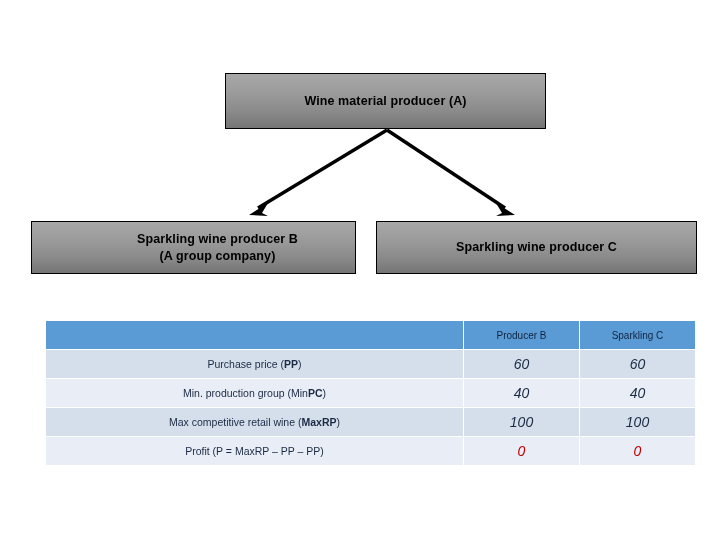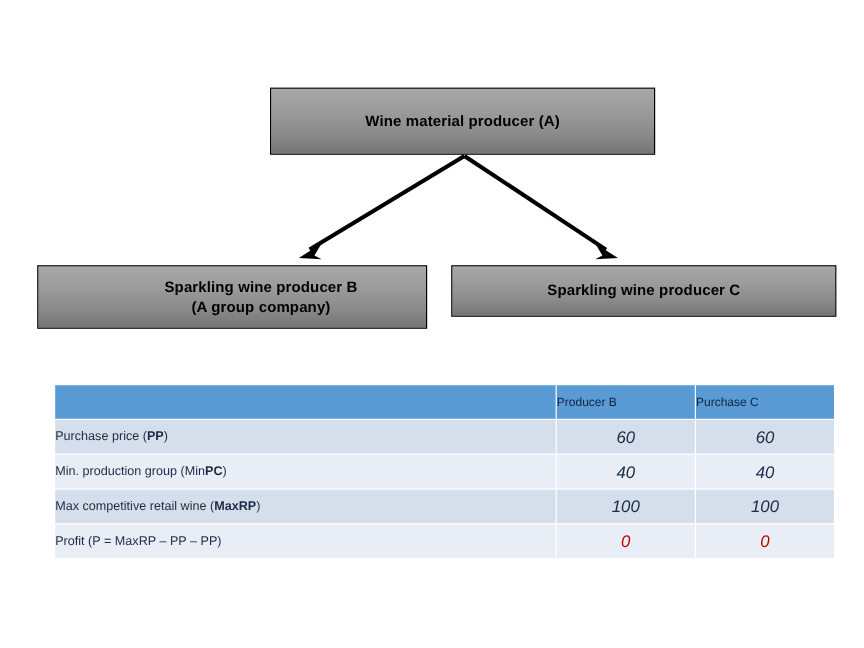--- a/index.html
+++ b/index.html
@@ -53,7 +53,7 @@
     left: 376px;
     top: 221px;
     width: 321px;
-    height: 43px;
+    height: 53px;
   }
   .proc-label {
     display: block;

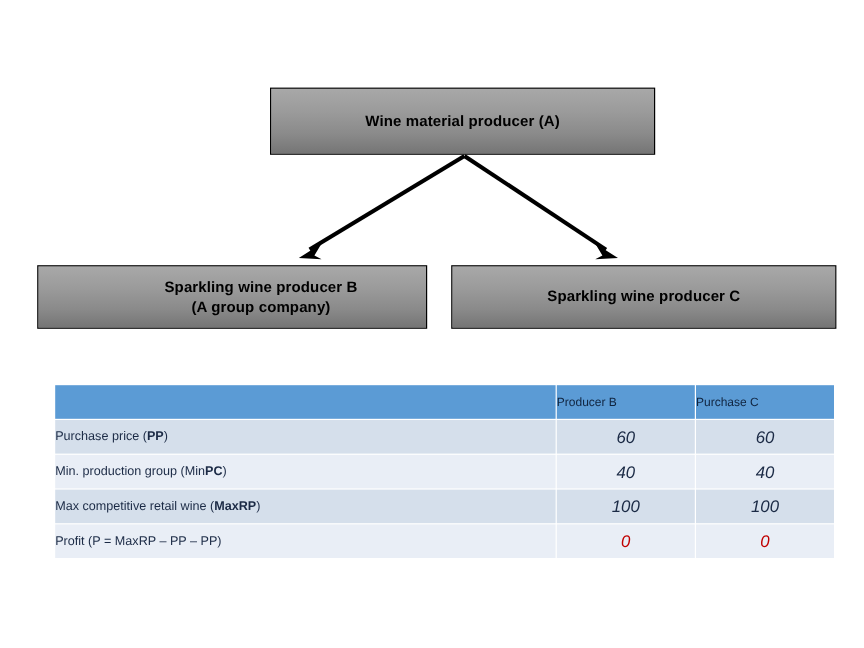--- a/index.html
+++ b/index.html
@@ -93,6 +93,7 @@
     height: 28px;
     vertical-align: middle;
     font-weight: normal;
+    text-align: center;
   }
   thead th {
     background: #5b9bd5;

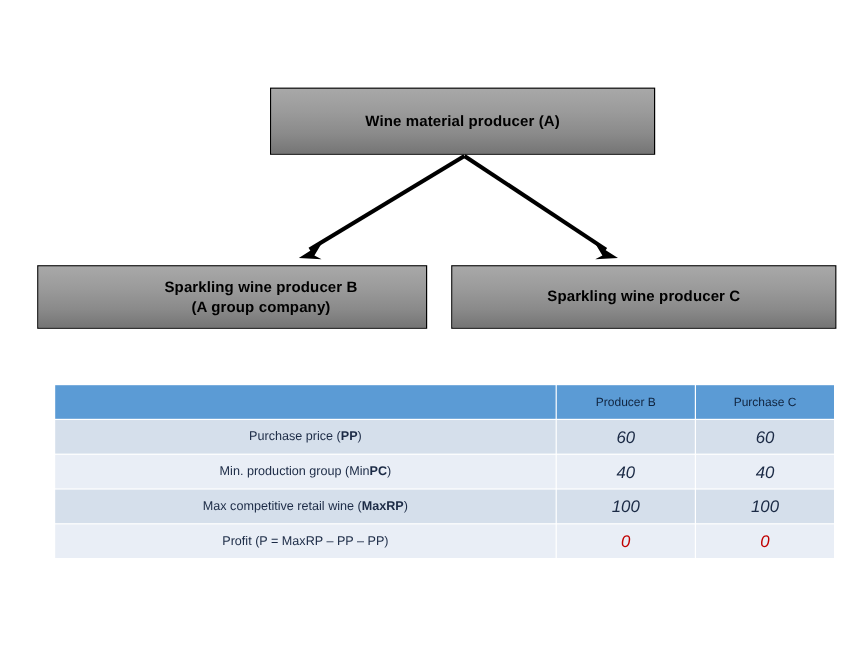--- a/index.html
+++ b/index.html
@@ -168,7 +168,7 @@
       <tr>
         <th class="blank-head"></th>
         <th>Producer B</th>
-        <th>Purchase C</th>
+        <th>Sparkling C</th>
       </tr>
     </thead>
     <tbody>

